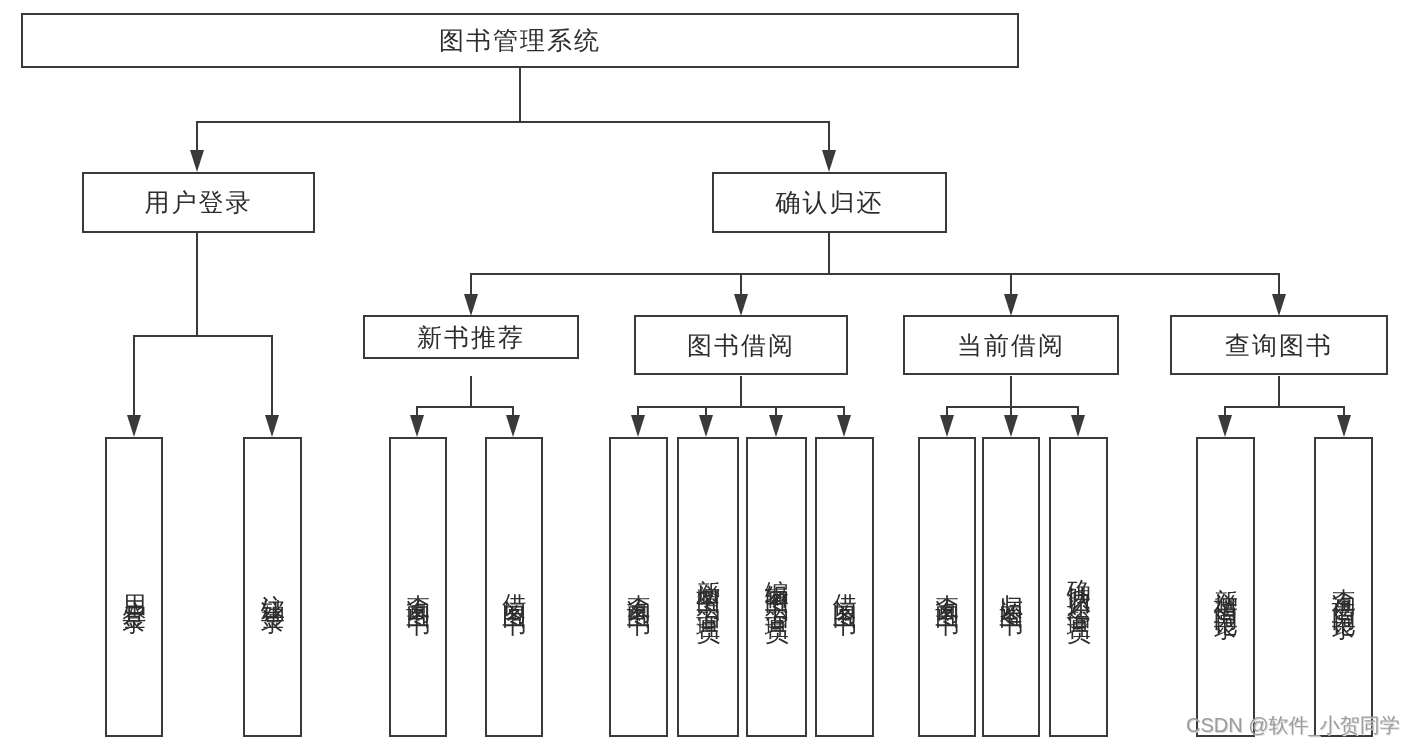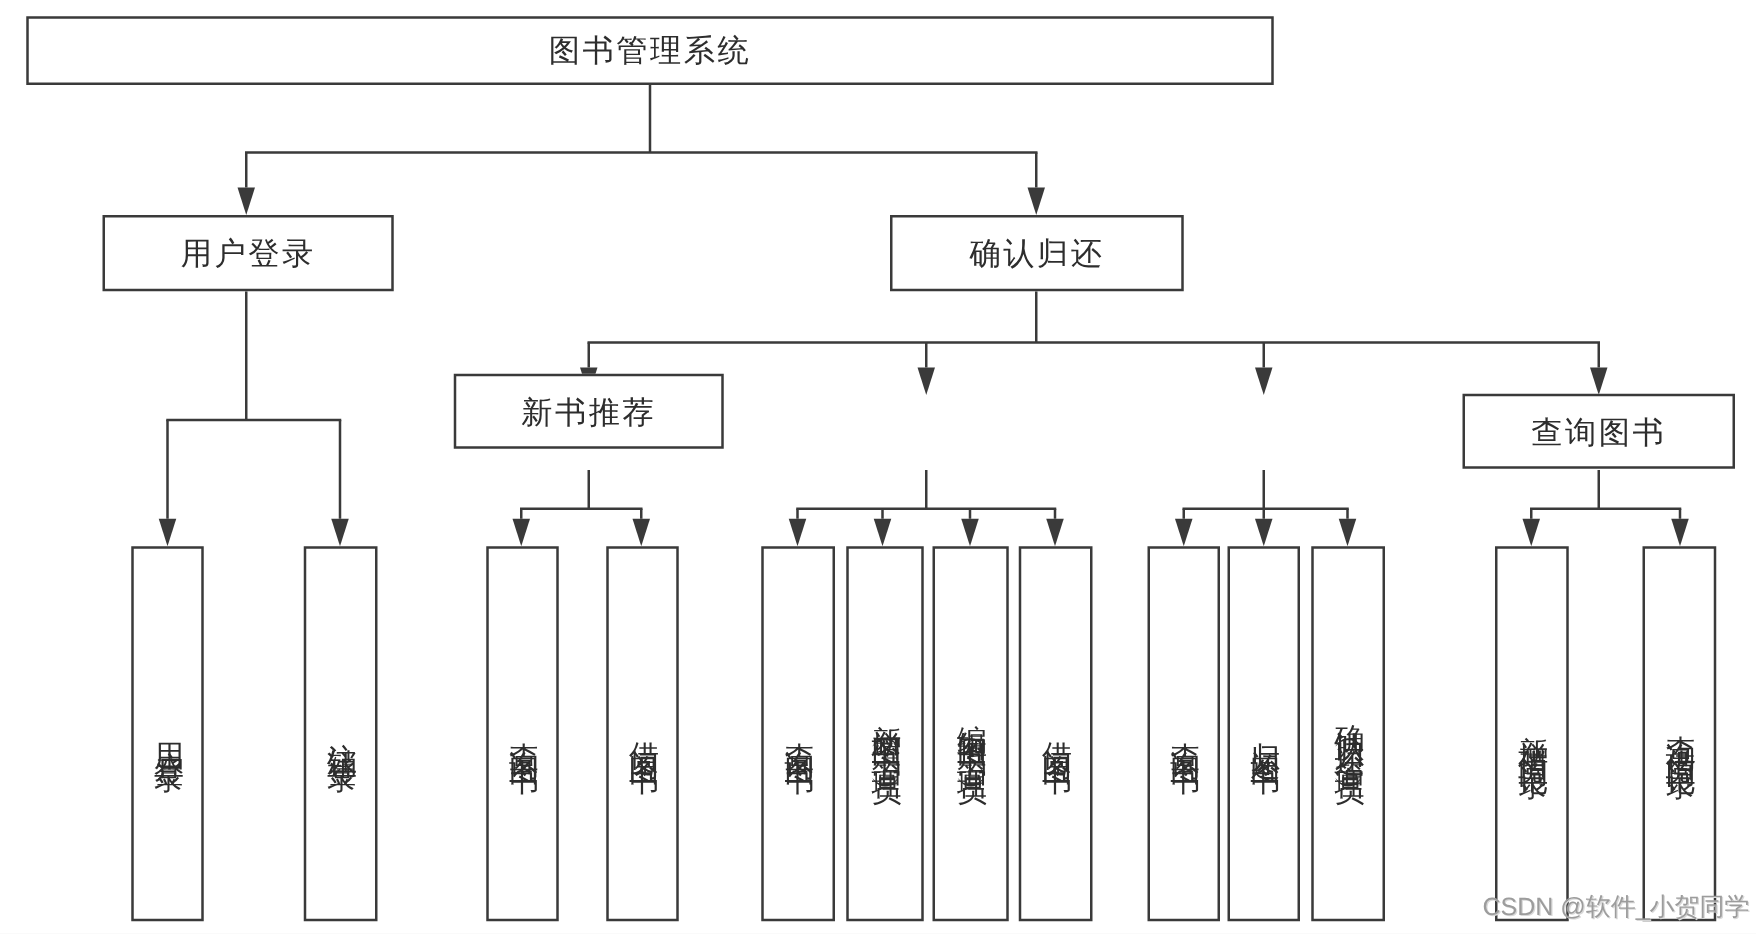--- a/index.html
+++ b/index.html
@@ -144,7 +144,7 @@
     <span class="hlabel">确认归还</span>
   </div>
 
-  <div class="box" style="left:363px;top:299px;width:216px;height:60px">
+  <div class="box" style="left:363px;top:315px;width:216px;height:44px">
     <span class="hlabel">新书推荐</span>
   </div>
   <div class="box" style="left:1170px;top:315px;width:218px;height:60px">

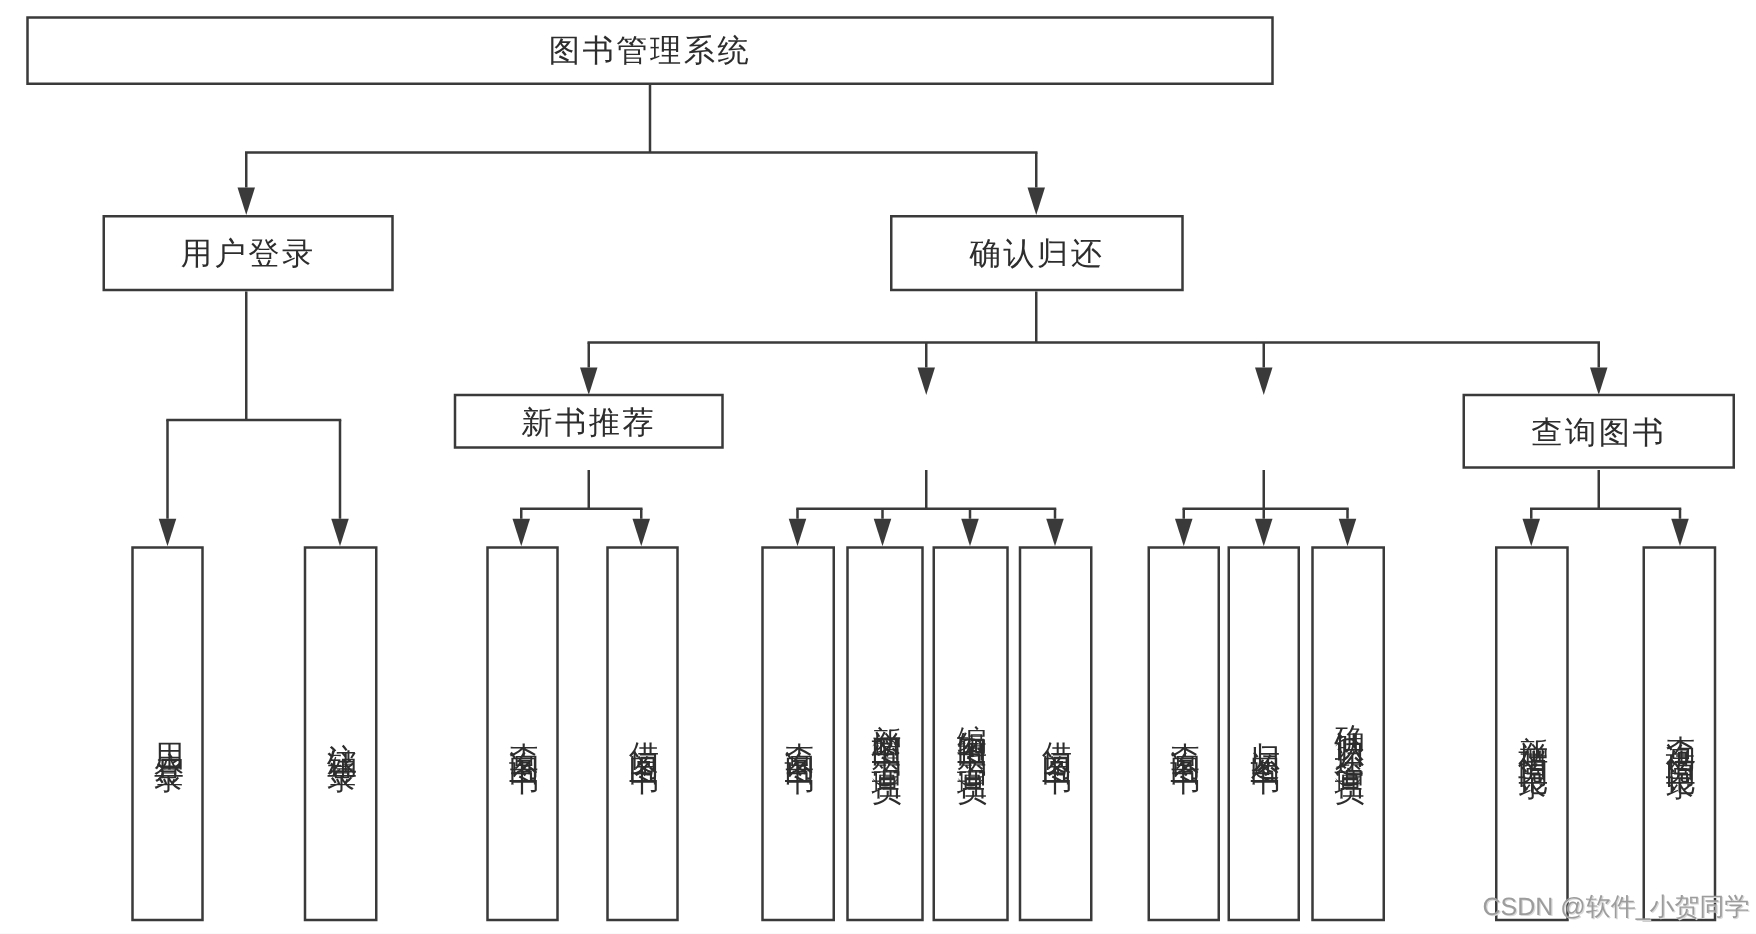--- a/index.html
+++ b/index.html
@@ -147,6 +147,9 @@
   <div class="box" style="left:363px;top:315px;width:216px;height:44px">
     <span class="hlabel">新书推荐</span>
   </div>
+  <div class="box" style="left:634px;top:315px;width:214px;height:60px">
+    <span class="hlabel">图书借阅</span>
+  </div>
   <div class="box" style="left:1170px;top:315px;width:218px;height:60px">
     <span class="hlabel">查询图书</span>
   </div>

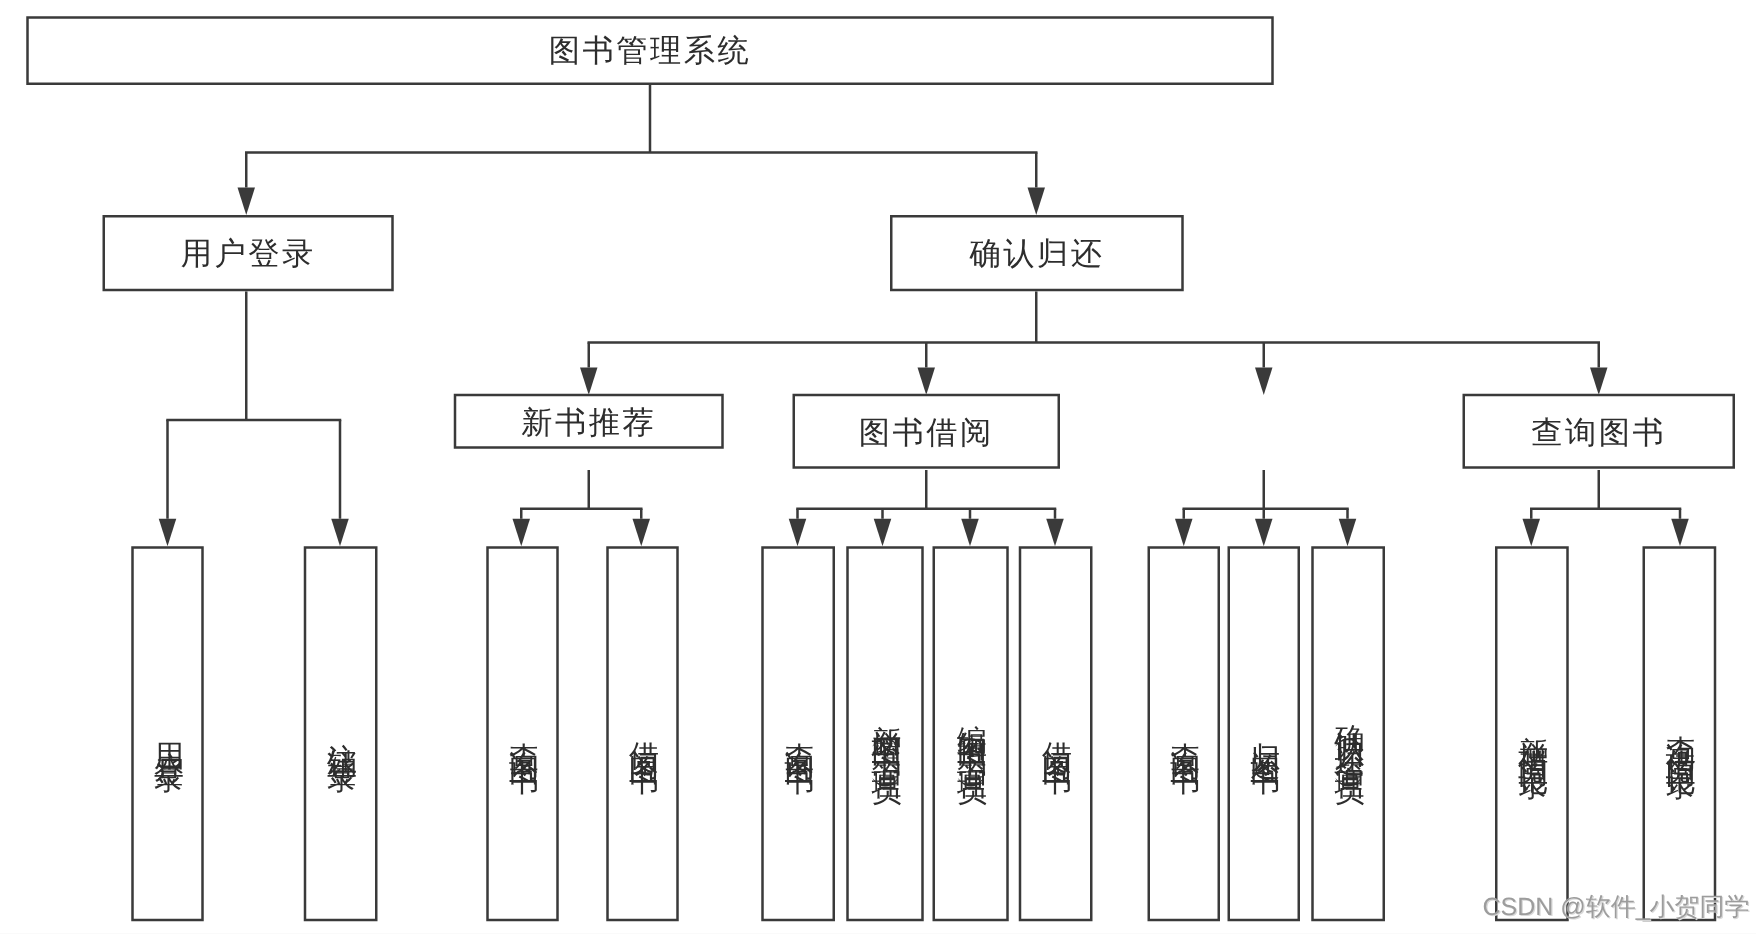--- a/index.html
+++ b/index.html
@@ -150,6 +150,9 @@
   <div class="box" style="left:634px;top:315px;width:214px;height:60px">
     <span class="hlabel">图书借阅</span>
   </div>
+  <div class="box" style="left:903px;top:315px;width:216px;height:60px">
+    <span class="hlabel">当前借阅</span>
+  </div>
   <div class="box" style="left:1170px;top:315px;width:218px;height:60px">
     <span class="hlabel">查询图书</span>
   </div>

